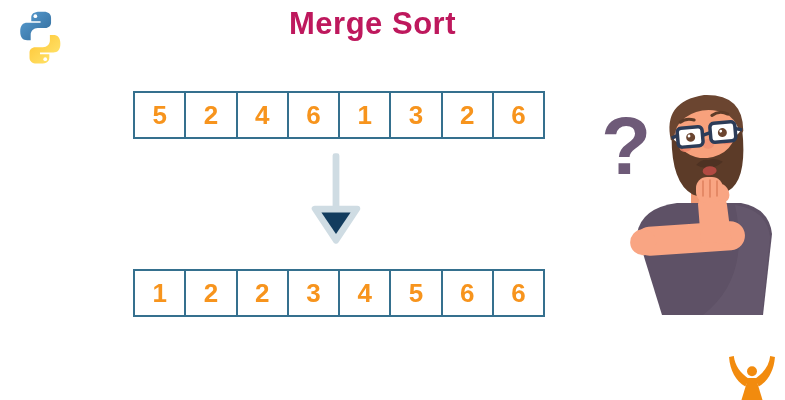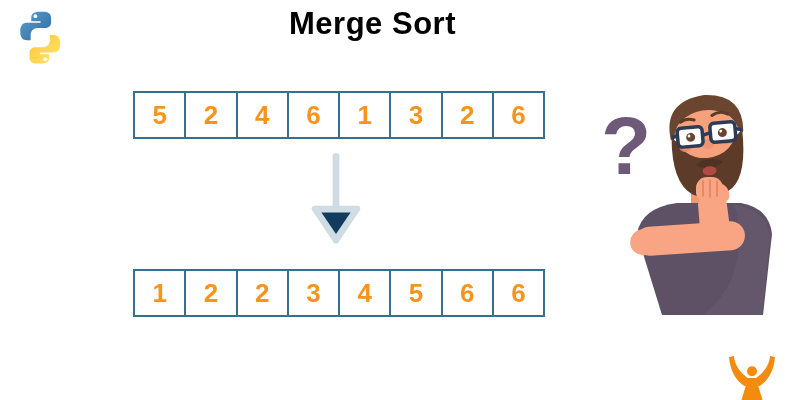--- a/index.html
+++ b/index.html
@@ -9,7 +9,7 @@
   .page-title{
     position:absolute;top:6px;left:0;width:745px;
     text-align:center;font-size:31px;font-weight:800;
-    color:#000000;letter-spacing:.5px;
+    color:#be185d;letter-spacing:.5px;
   }
 
   .python-logo{position:absolute;left:8px;top:6px;width:64px;height:64px;}

